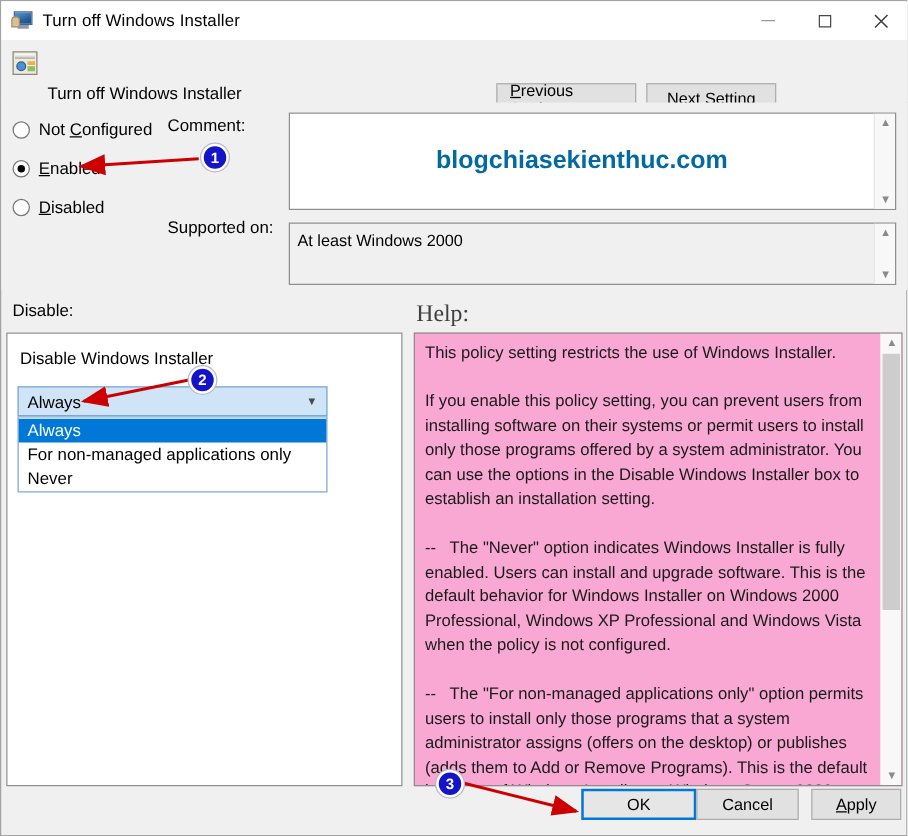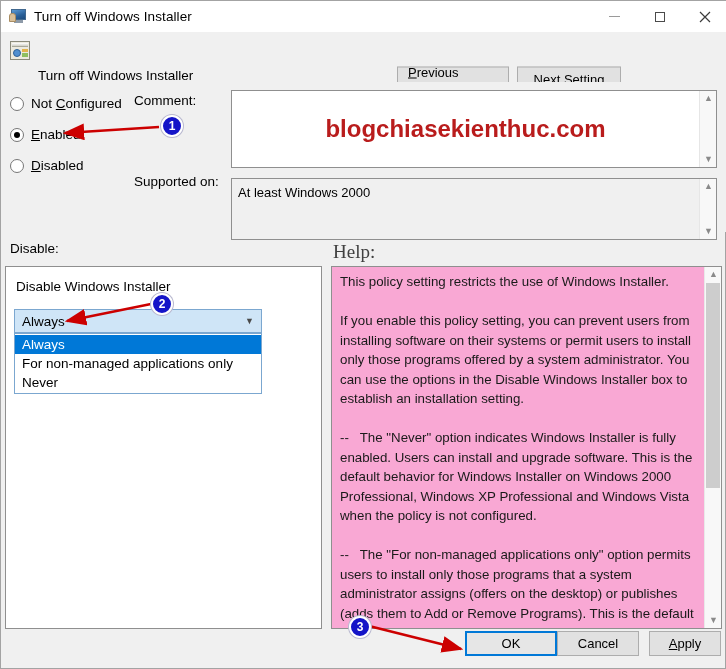--- a/index.html
+++ b/index.html
@@ -158,7 +158,7 @@
   #comment-watermark {
     position: absolute; left: 50%; top: 50%;
     transform: translate(-50%,-50%);
-    color: #b91c1c; font-weight: bold; font-size: 24px;
+    color: #0369a1; font-weight: bold; font-size: 20px;
     white-space: nowrap;
     font-family: "Liberation Sans", sans-serif;
   }

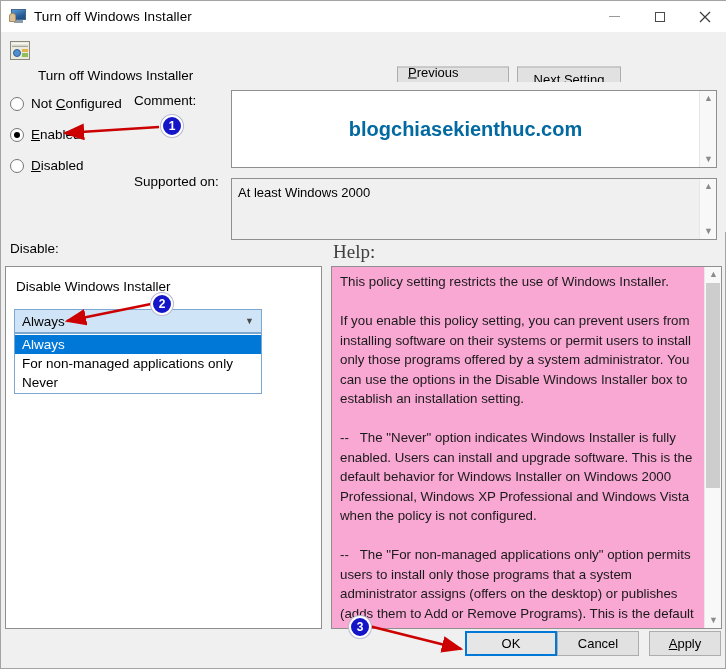--- a/index.html
+++ b/index.html
@@ -148,7 +148,7 @@
     background: #ffffff;
   }
   #supported-box {
-    left: 230px; top: 96px; width: 486px; height: 62px;
+    left: 230px; top: 96px; width: 486px; height: 50px;
     background: #f0f0f0;
   }
   .box-inner {

